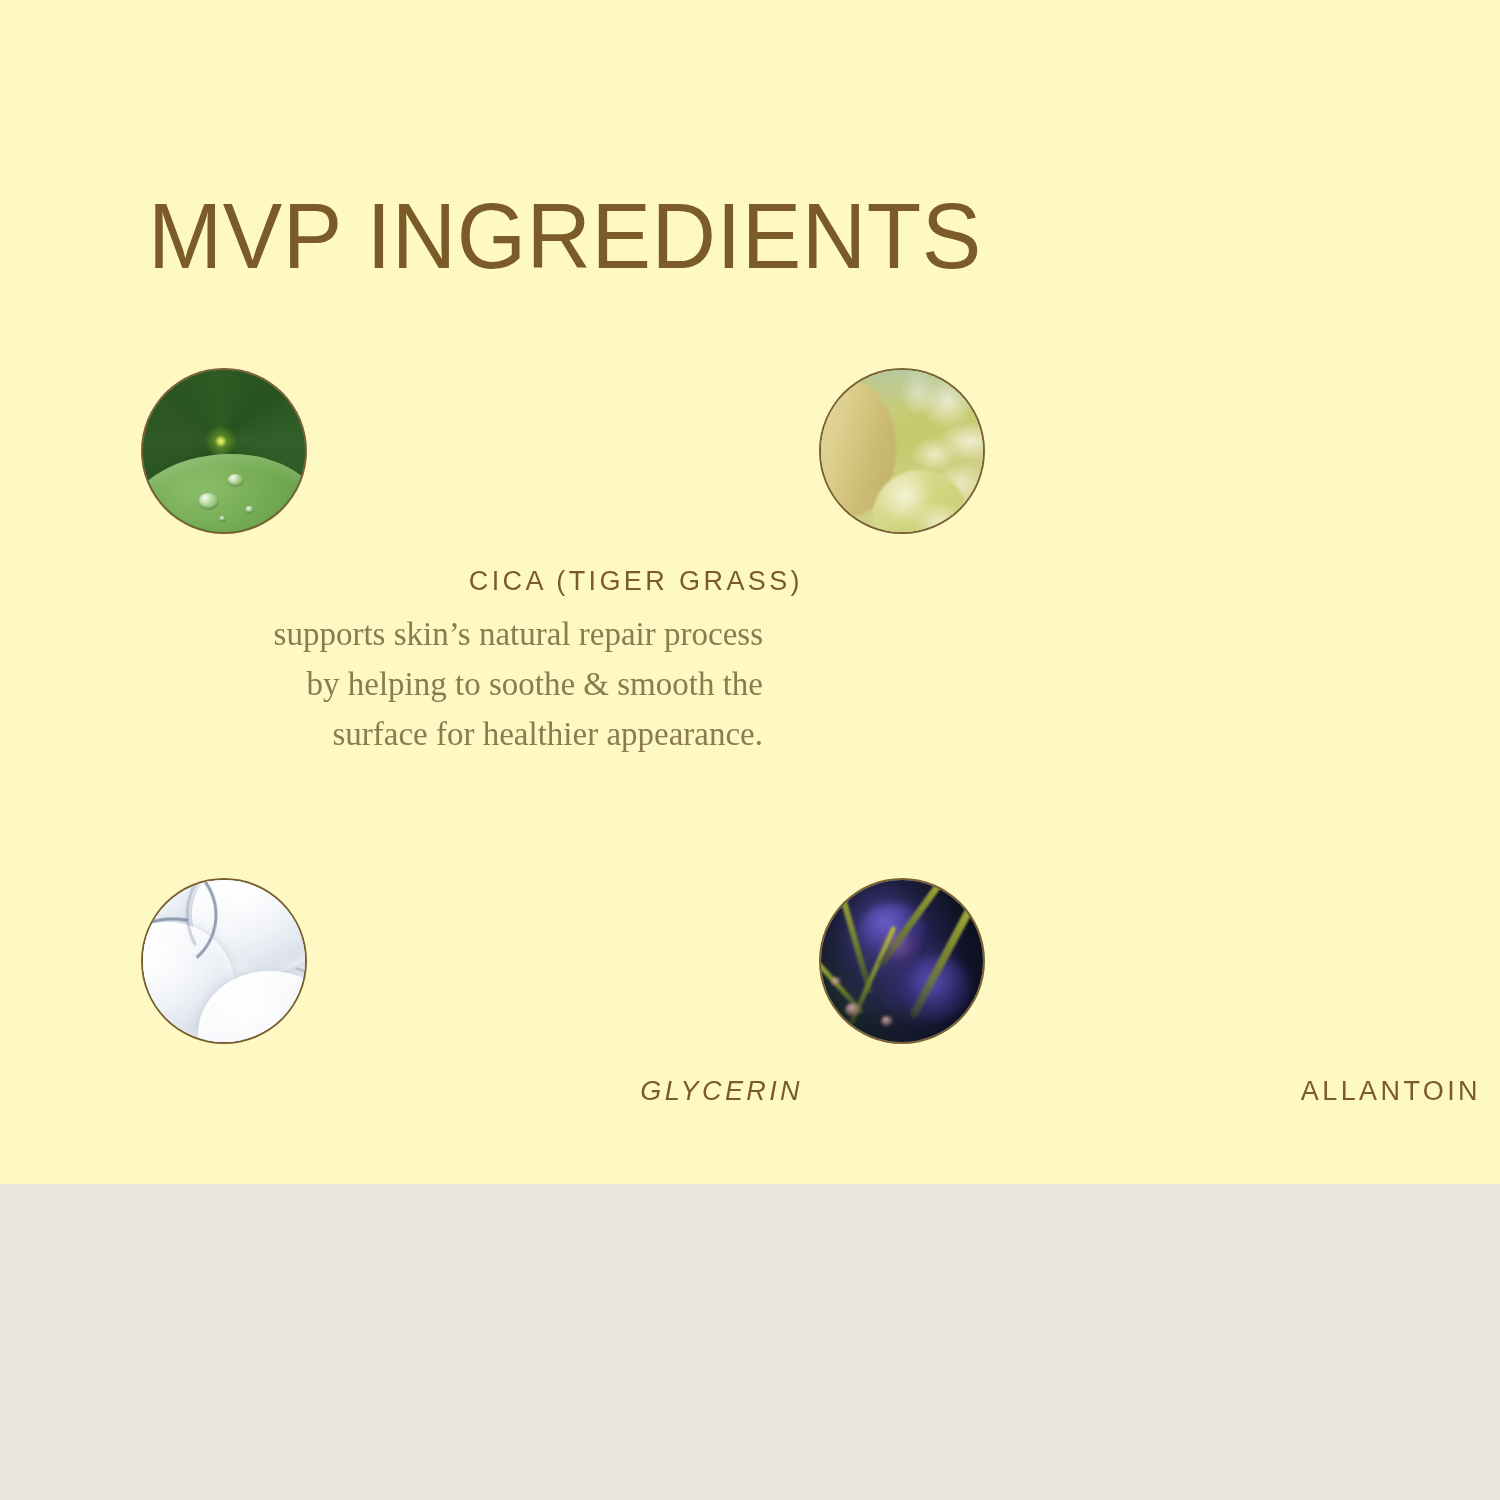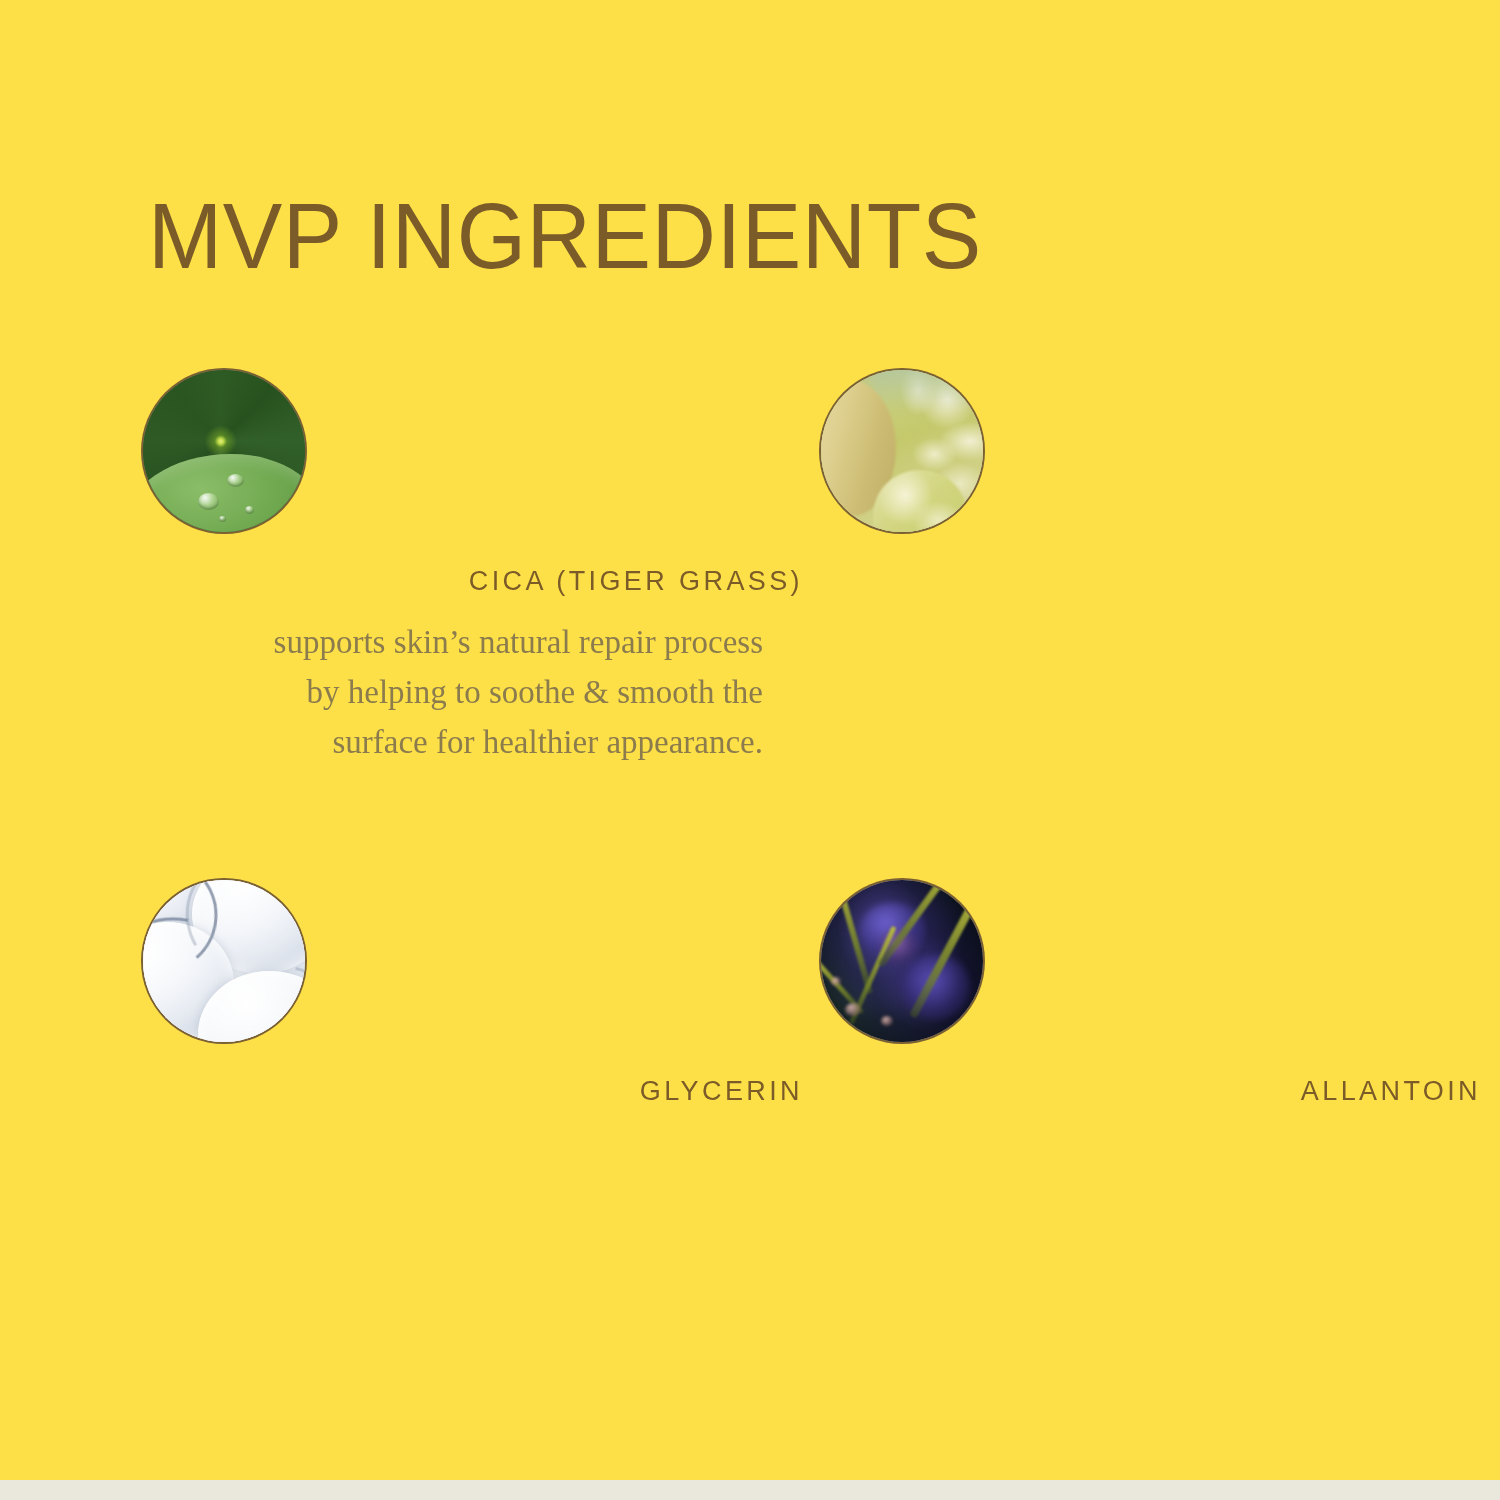--- a/index.html
+++ b/index.html
@@ -16,8 +16,8 @@
   .page {
     position: relative;
     width: 1500px;
-    height: 1480px;
-    background: #fde047;
+    height: 1184px;
+    background: #fef9c3;
   }
 
   

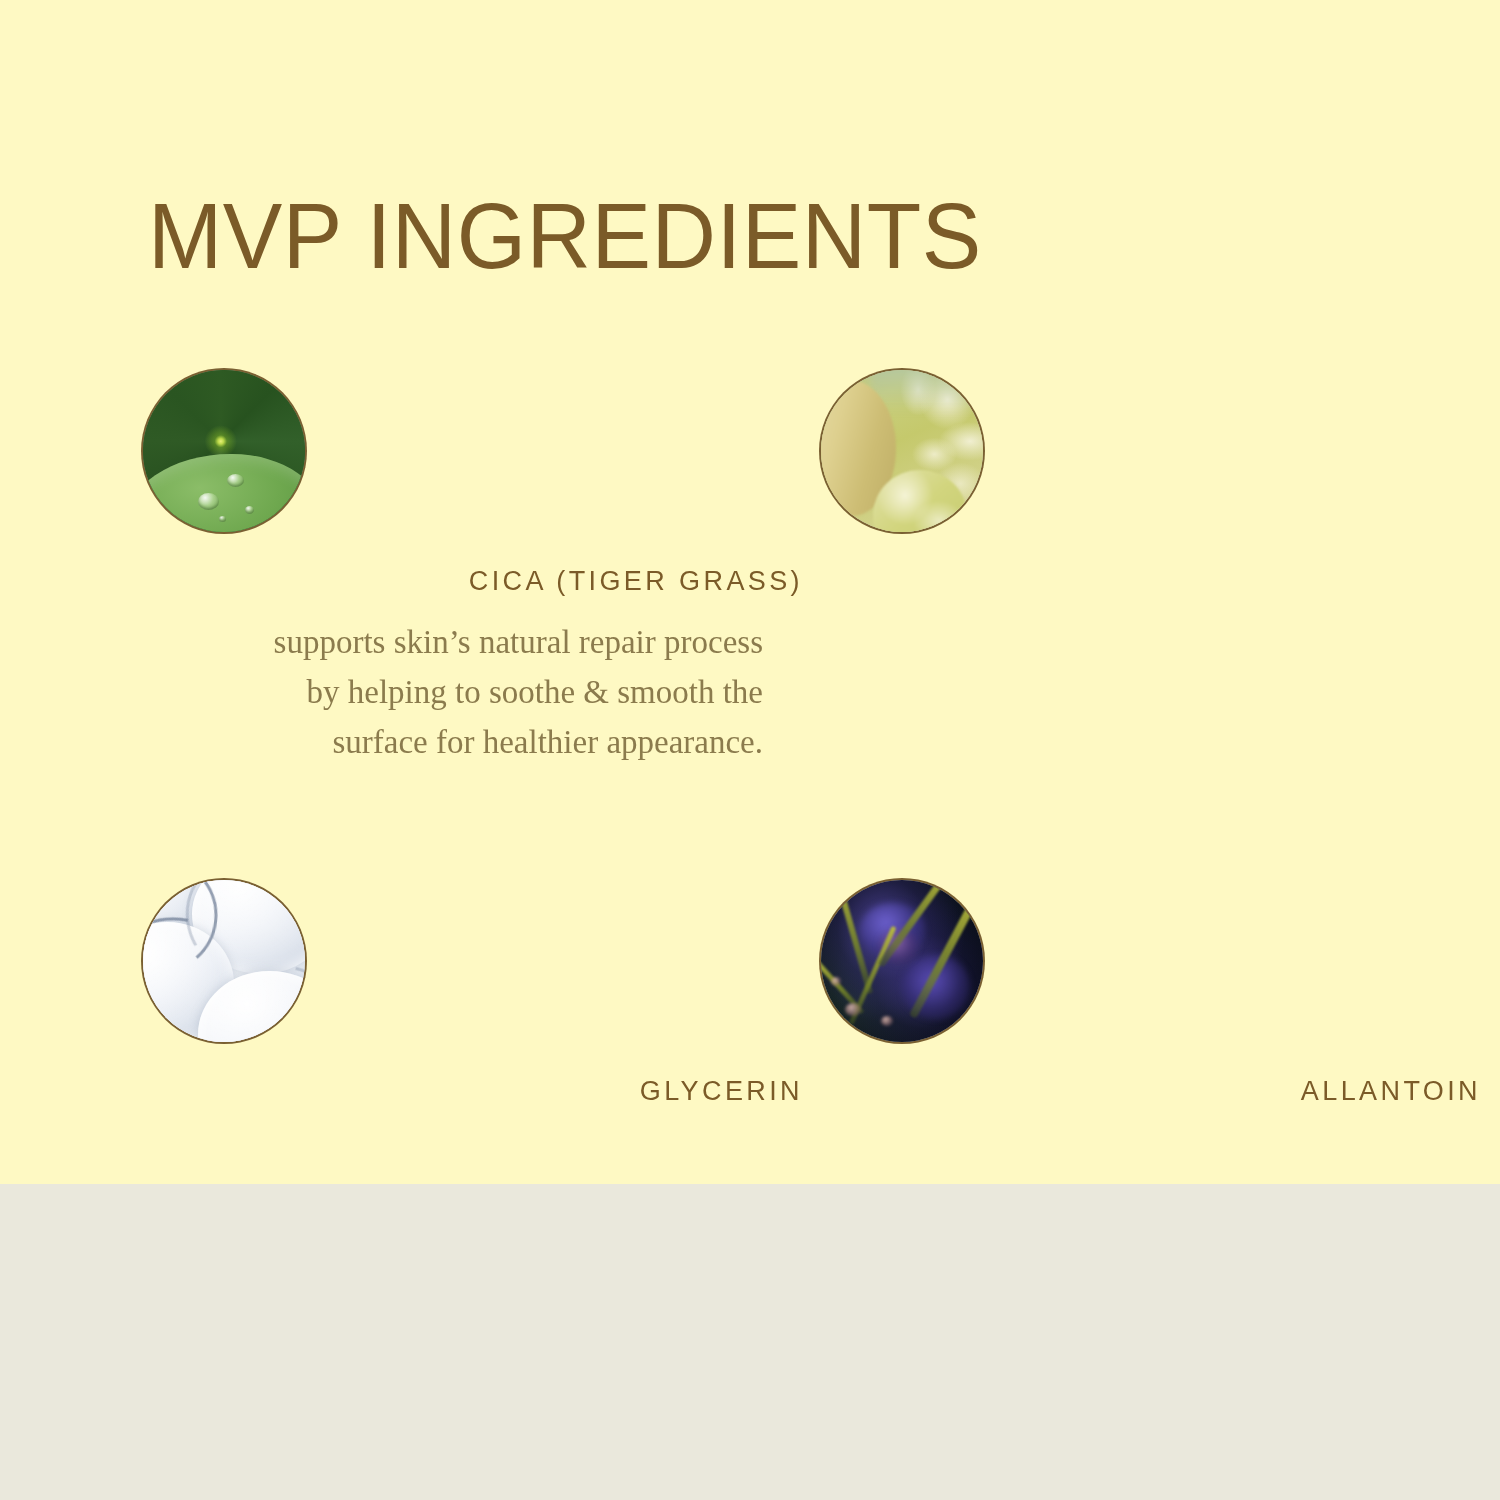--- a/index.html
+++ b/index.html
@@ -225,7 +225,7 @@
     white-space: nowrap;
   }
   .ingredient-desc {
-    margin-top: 20px;
+    margin-top: 12px;
     font-family: "Liberation Serif", serif;
     font-size: 33px;
     line-height: 1.52;

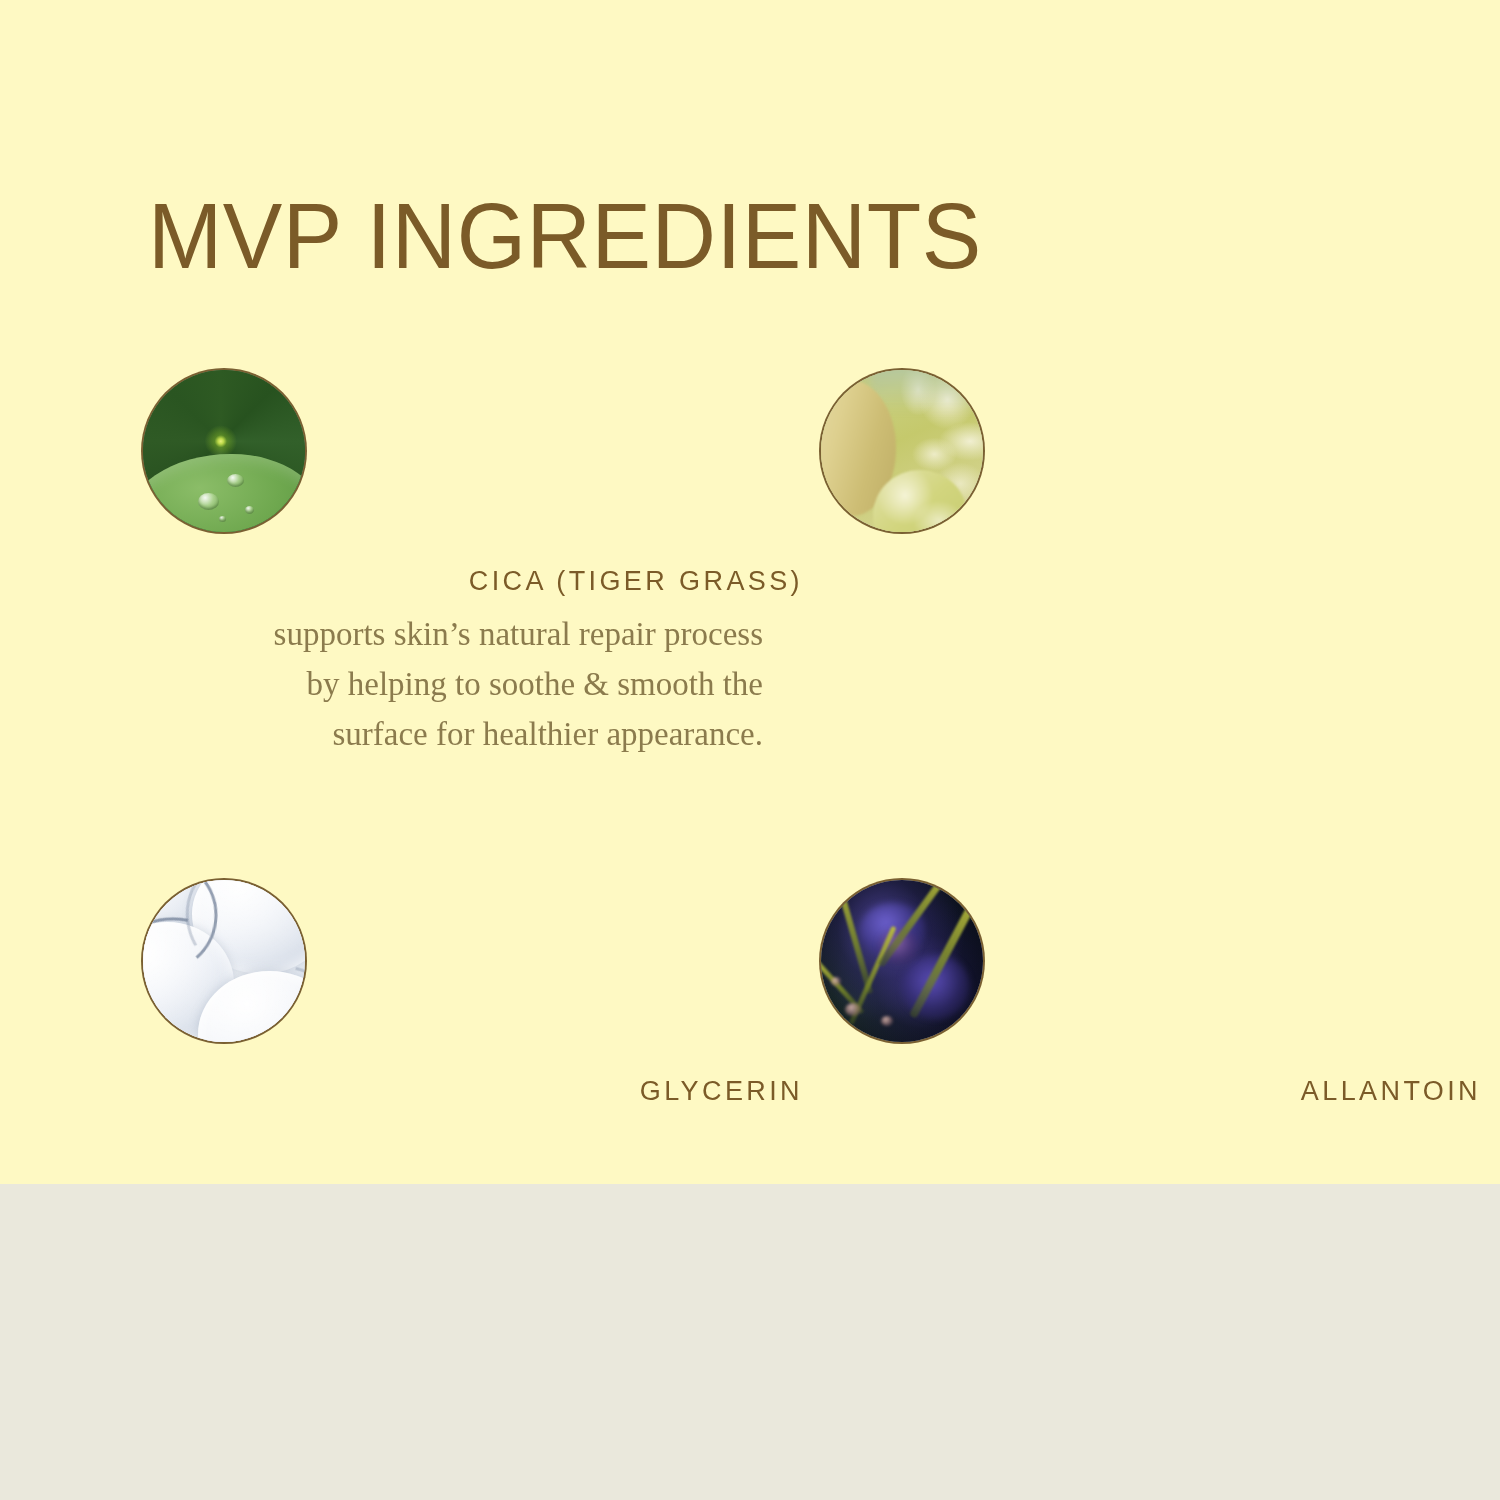--- a/index.html
+++ b/index.html
@@ -51,7 +51,7 @@
   }
   .card-cica      { left: 143px; top: 370px; }
   .card-moringa   { left: 821px; top: 370px; }
-  .card-glycerin  { left: 143px; top: 880px; }
+  .card-glycerin  { left: 143px; top: 880px; font-style: italic; }
   .card-allantoin { left: 821px; top: 880px; }
 
   

